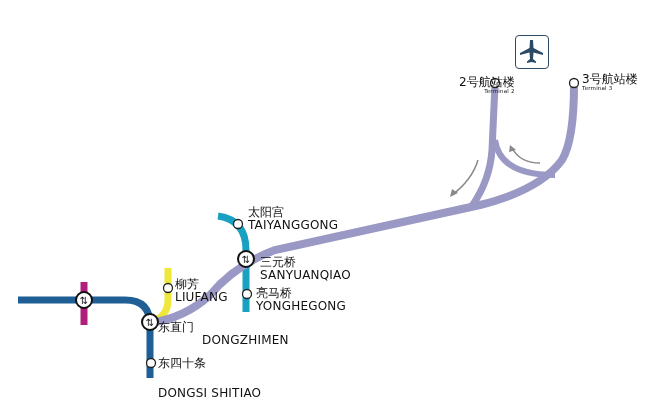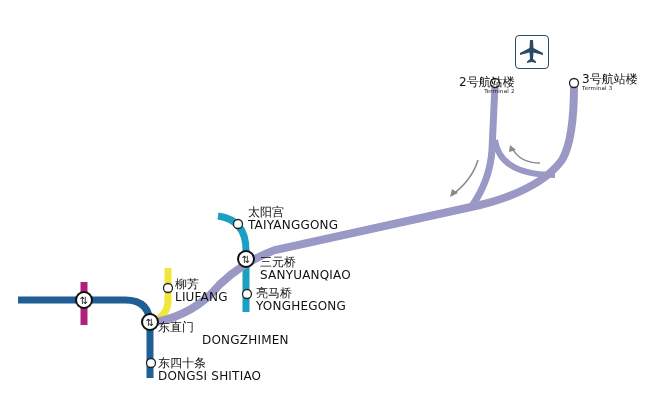--- a/index.html
+++ b/index.html
@@ -96,7 +96,7 @@
   </div>
   <div class="lbl" style="left:158px;top:357px;">
     <div class="cn">东四十条</div>
-    <div class="en" style="margin-top:1px;">DONGSI SHITIAO</div>
+    <div class="en" style="margin-top:18px;">DONGSI SHITIAO</div>
   </div>
 </div>
 

